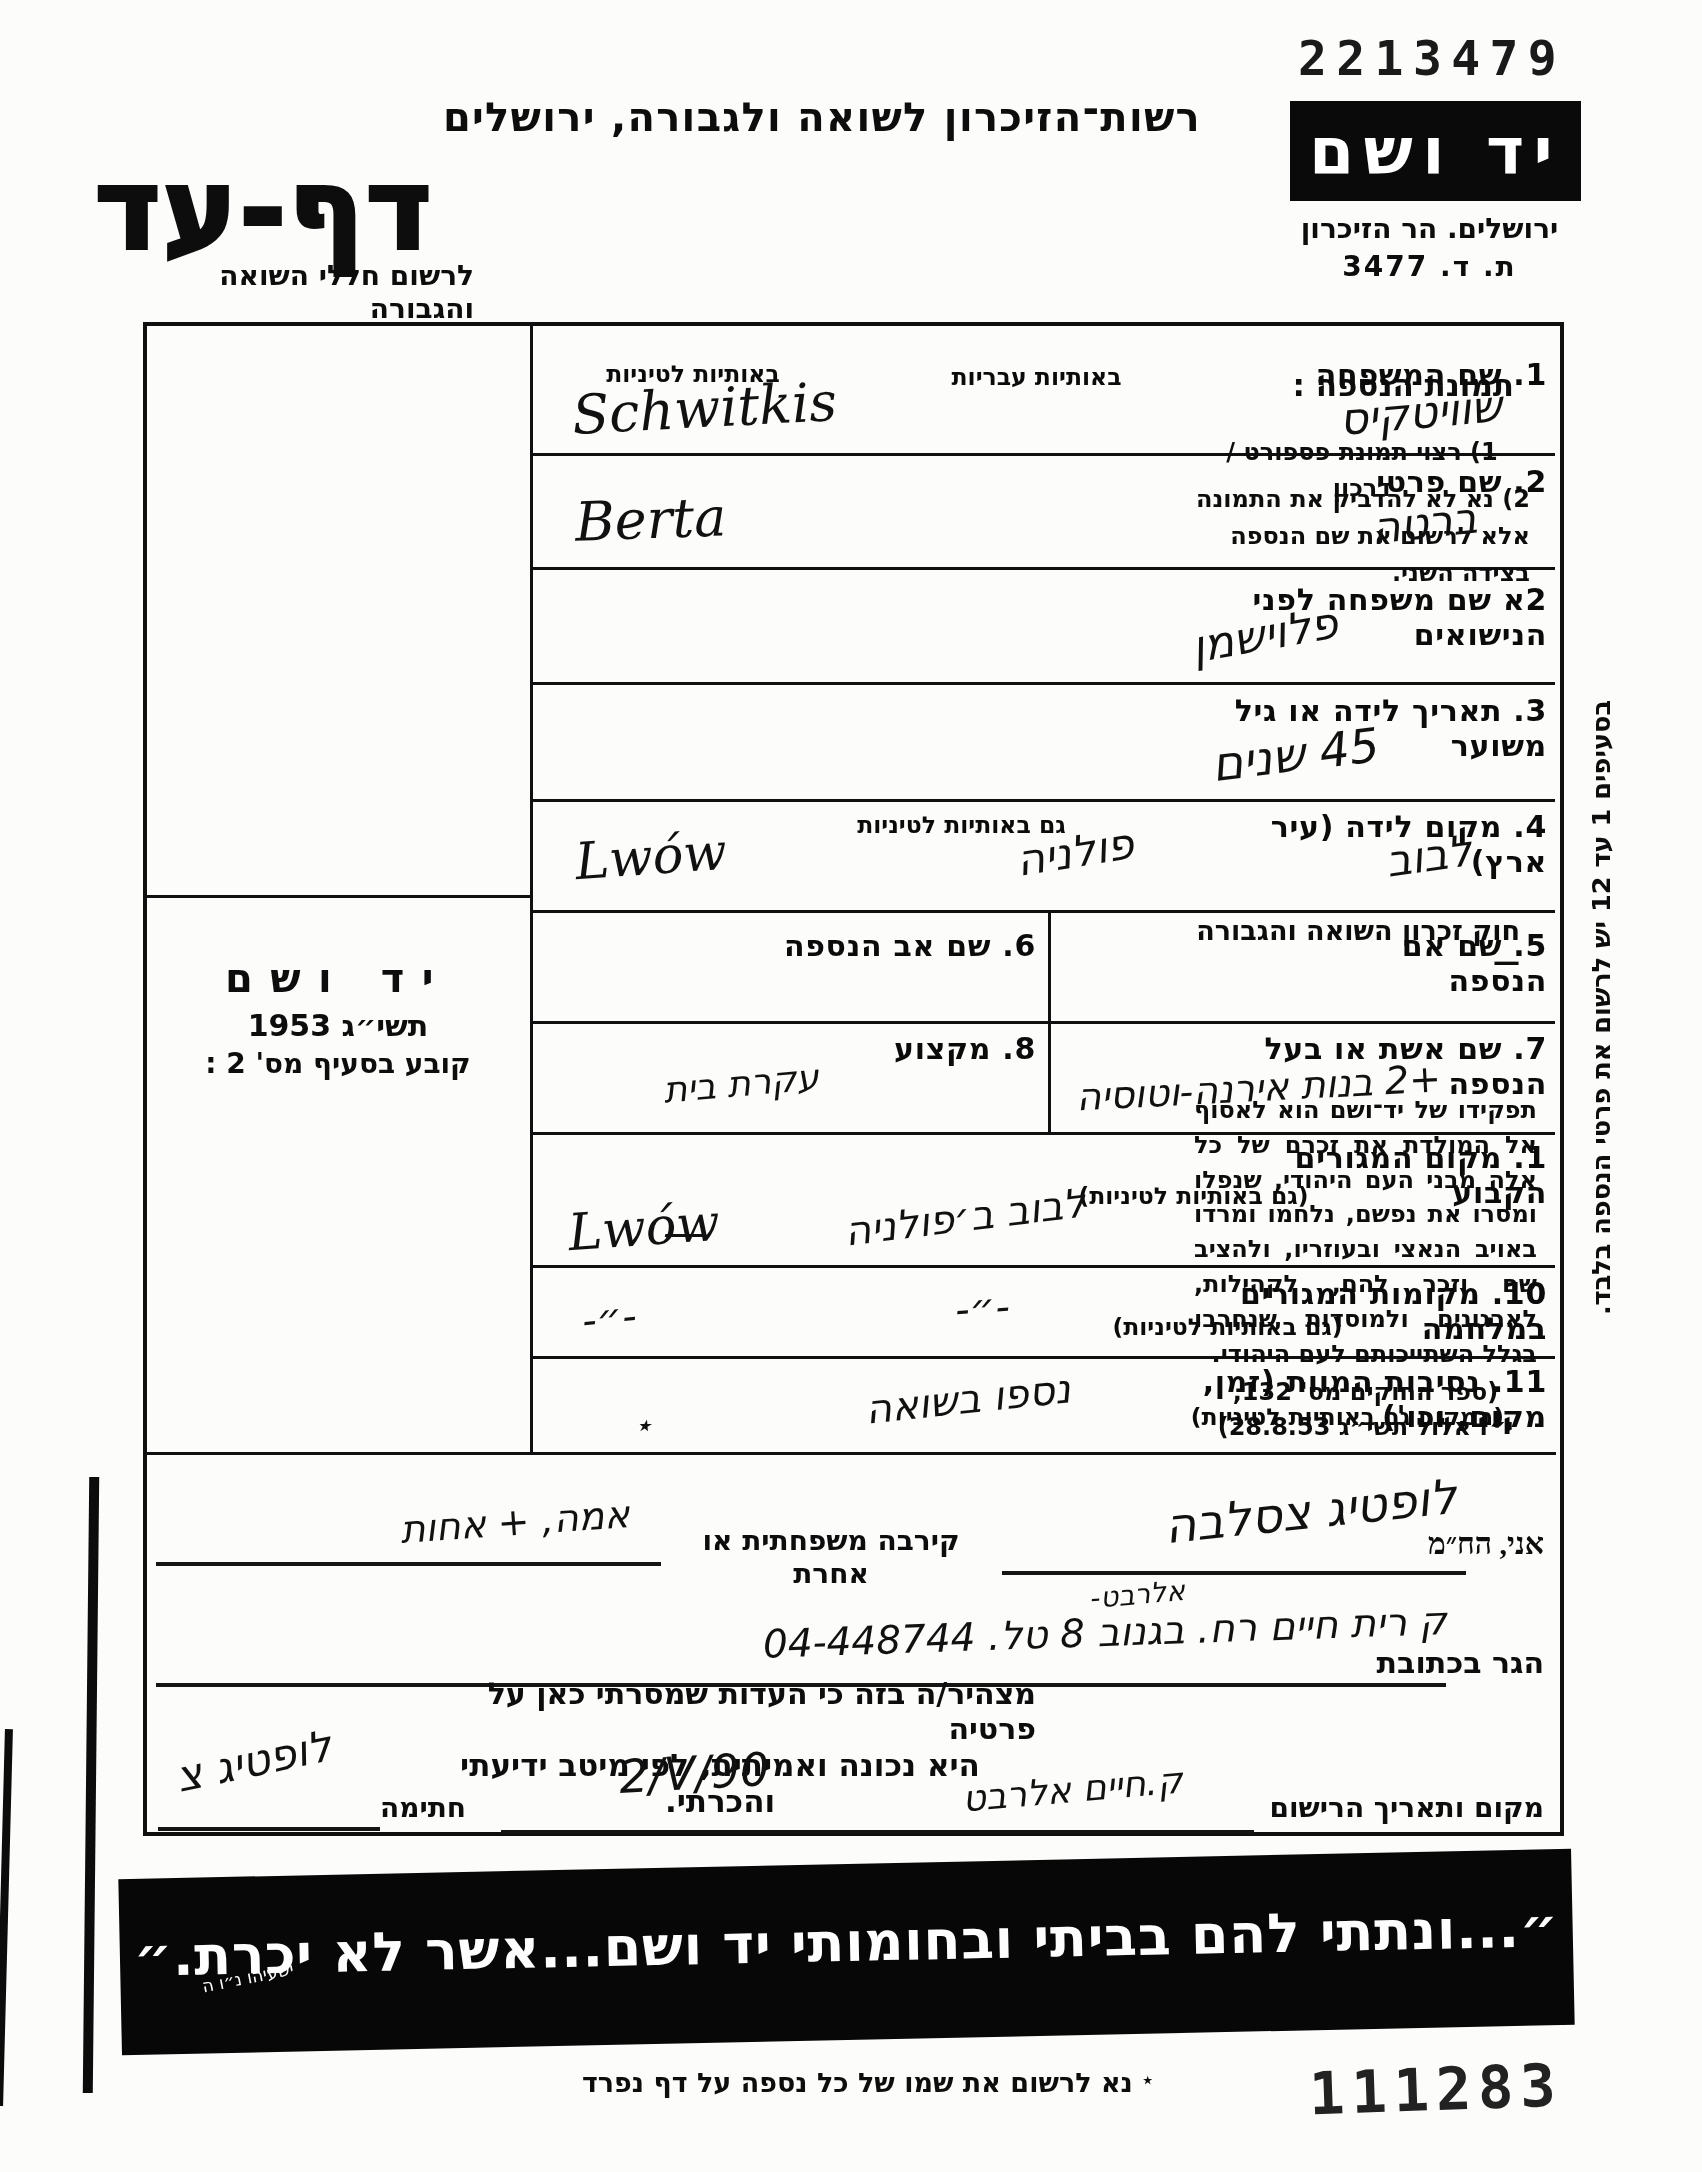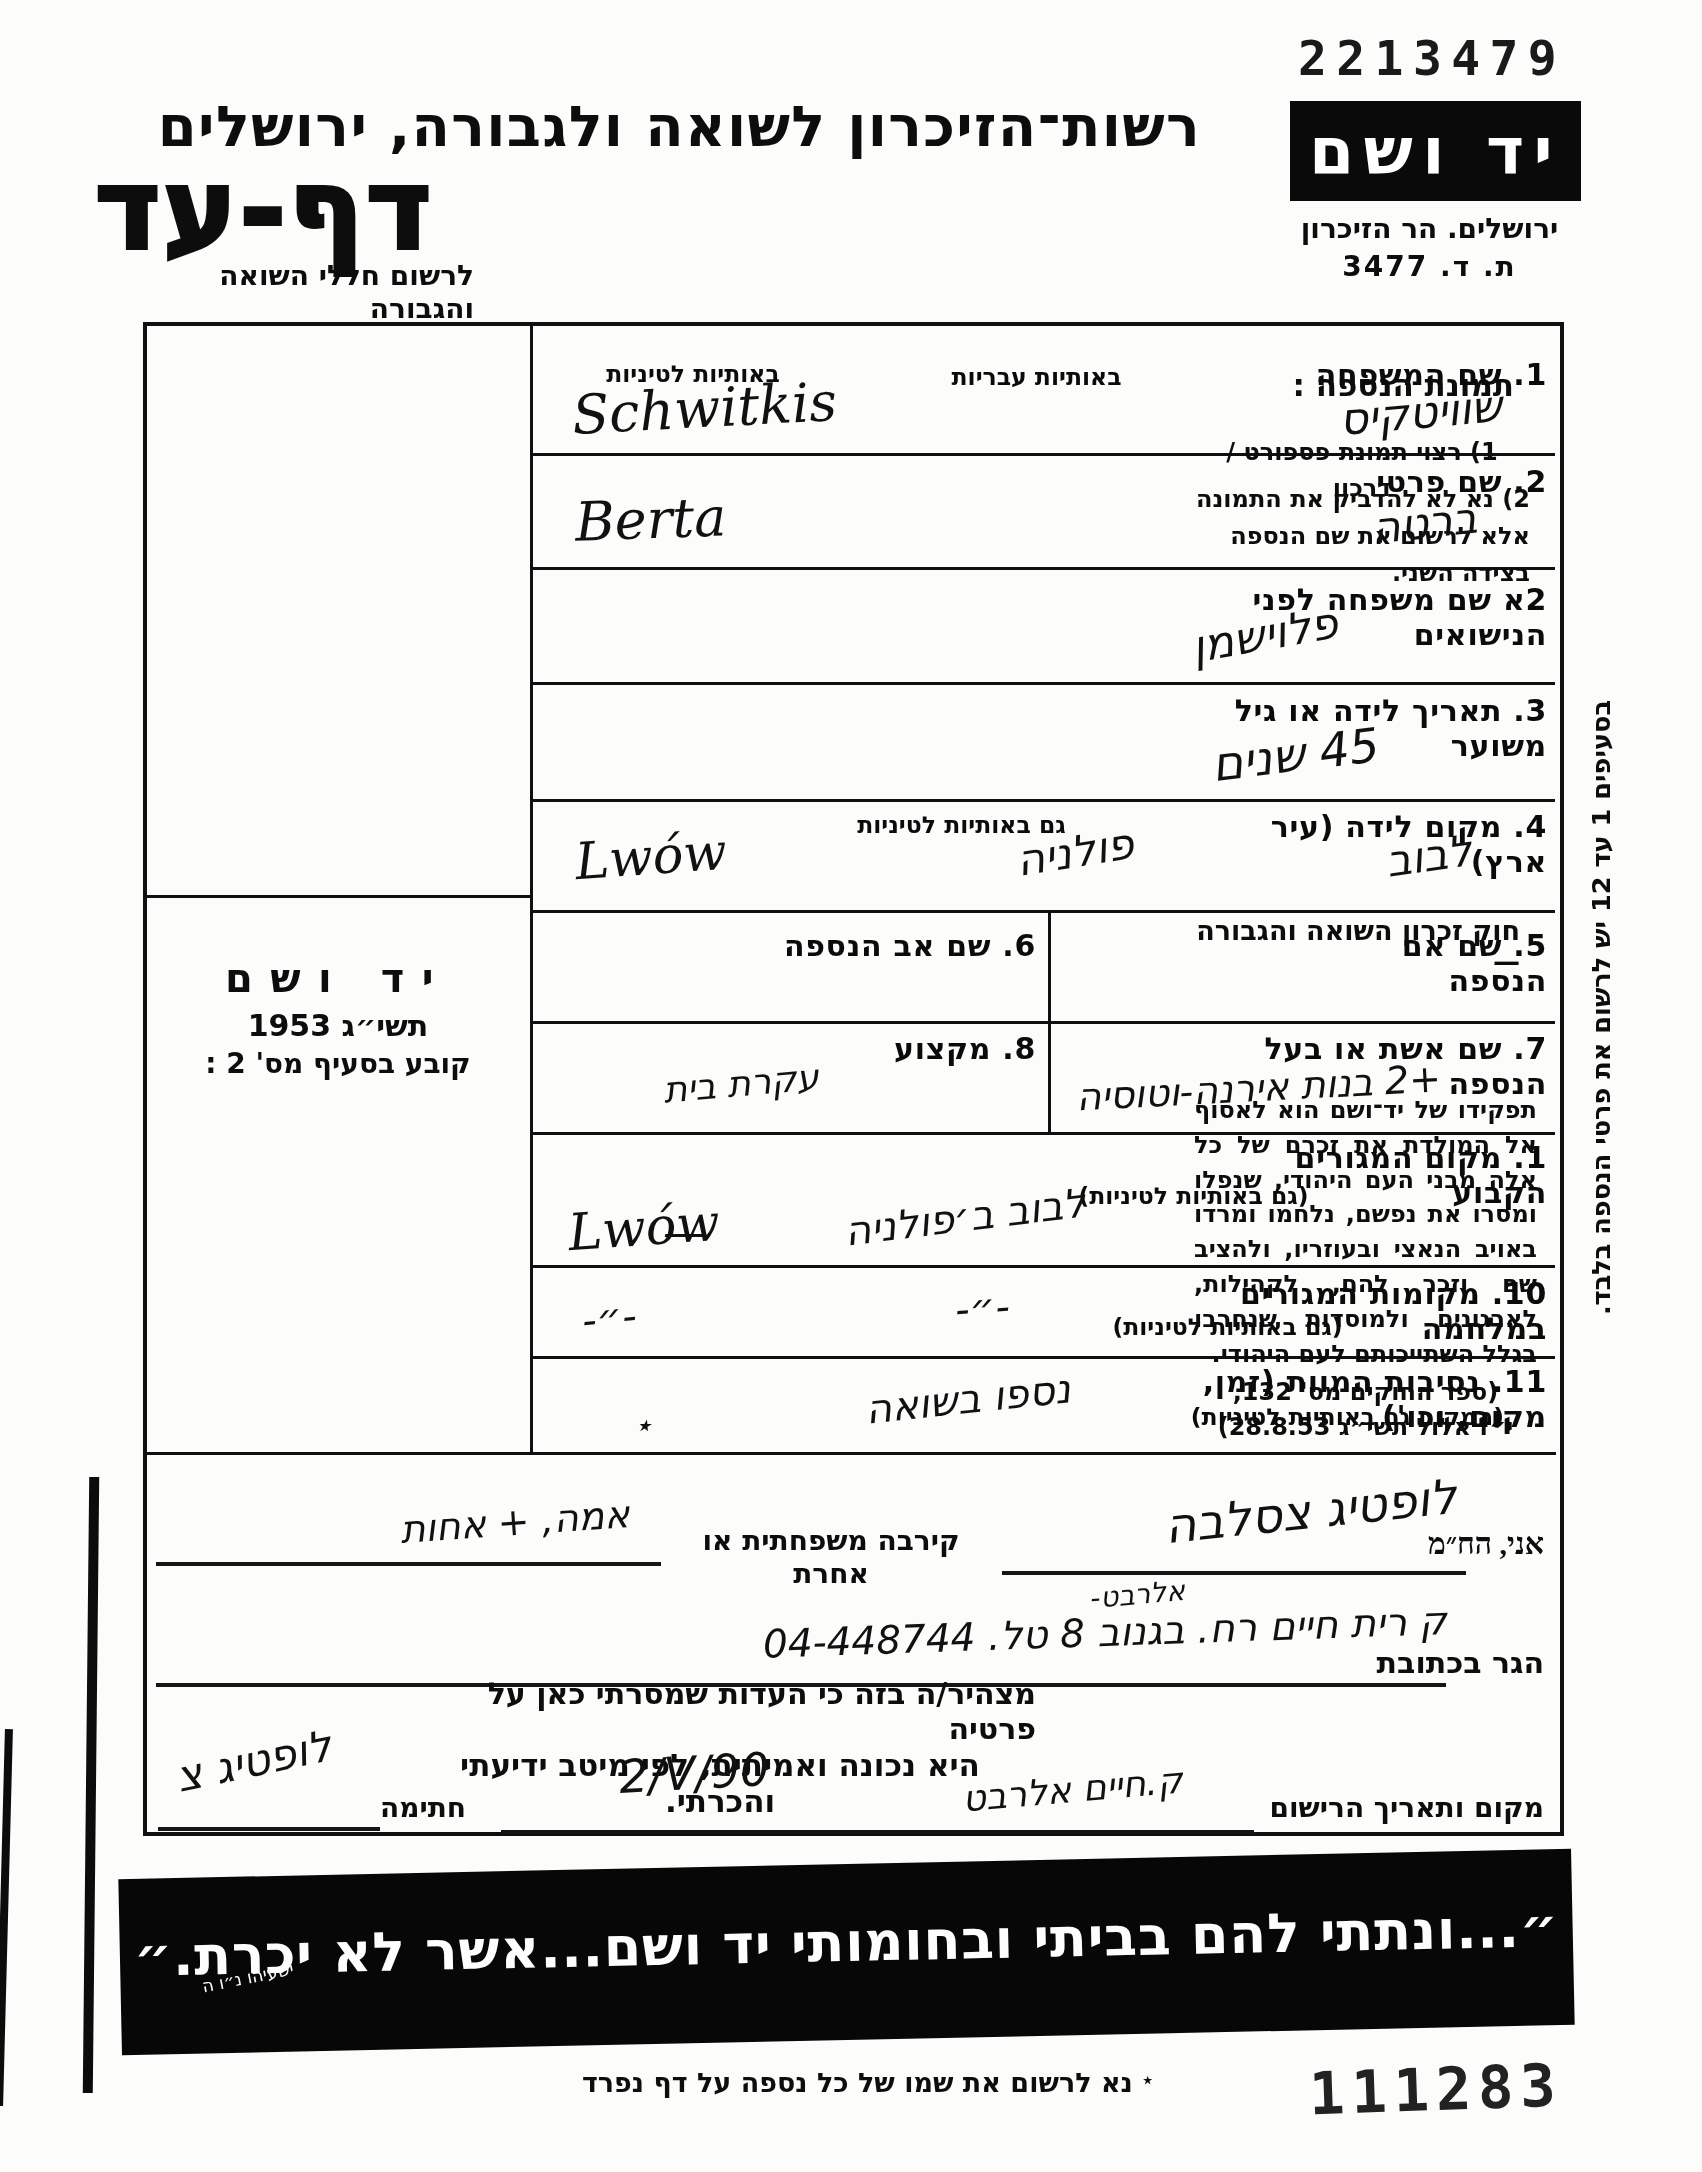--- a/index.html
+++ b/index.html
@@ -35,7 +35,7 @@
   <div class="abs print" style="left:1278px;top:212px;width:303px;text-align:center;font-size:28px;">ירושלים. הר הזיכרון</div>
   <div class="abs print" style="left:1278px;top:250px;width:303px;text-align:center;font-size:28px;letter-spacing:2px;">ת. ד. 3477</div>
 
-  <div class="abs print" style="right:501px;top:94px;width:1050px;font-size:56px;text-align:right;letter-spacing:1.3px;">רשות־הזיכרון לשואה ולגבורה, ירושלים</div>
+  <div class="abs print" style="right:501px;top:94px;width:1050px;font-size:40px;text-align:right;letter-spacing:1.3px;">רשות־הזיכרון לשואה ולגבורה, ירושלים</div>
   <div class="abs print" style="right:1268px;top:145px;font-size:111px;letter-spacing:2.7px;text-align:right;
               font-family:'DejaVu Sans',sans-serif;-webkit-text-stroke:4px #0d0d0d;">דף-עד</div>
   <div class="abs print" style="right:1228px;top:259px;width:323px;font-size:28px;text-align:right;">לרשום חללי השואה והגבורה</div>

